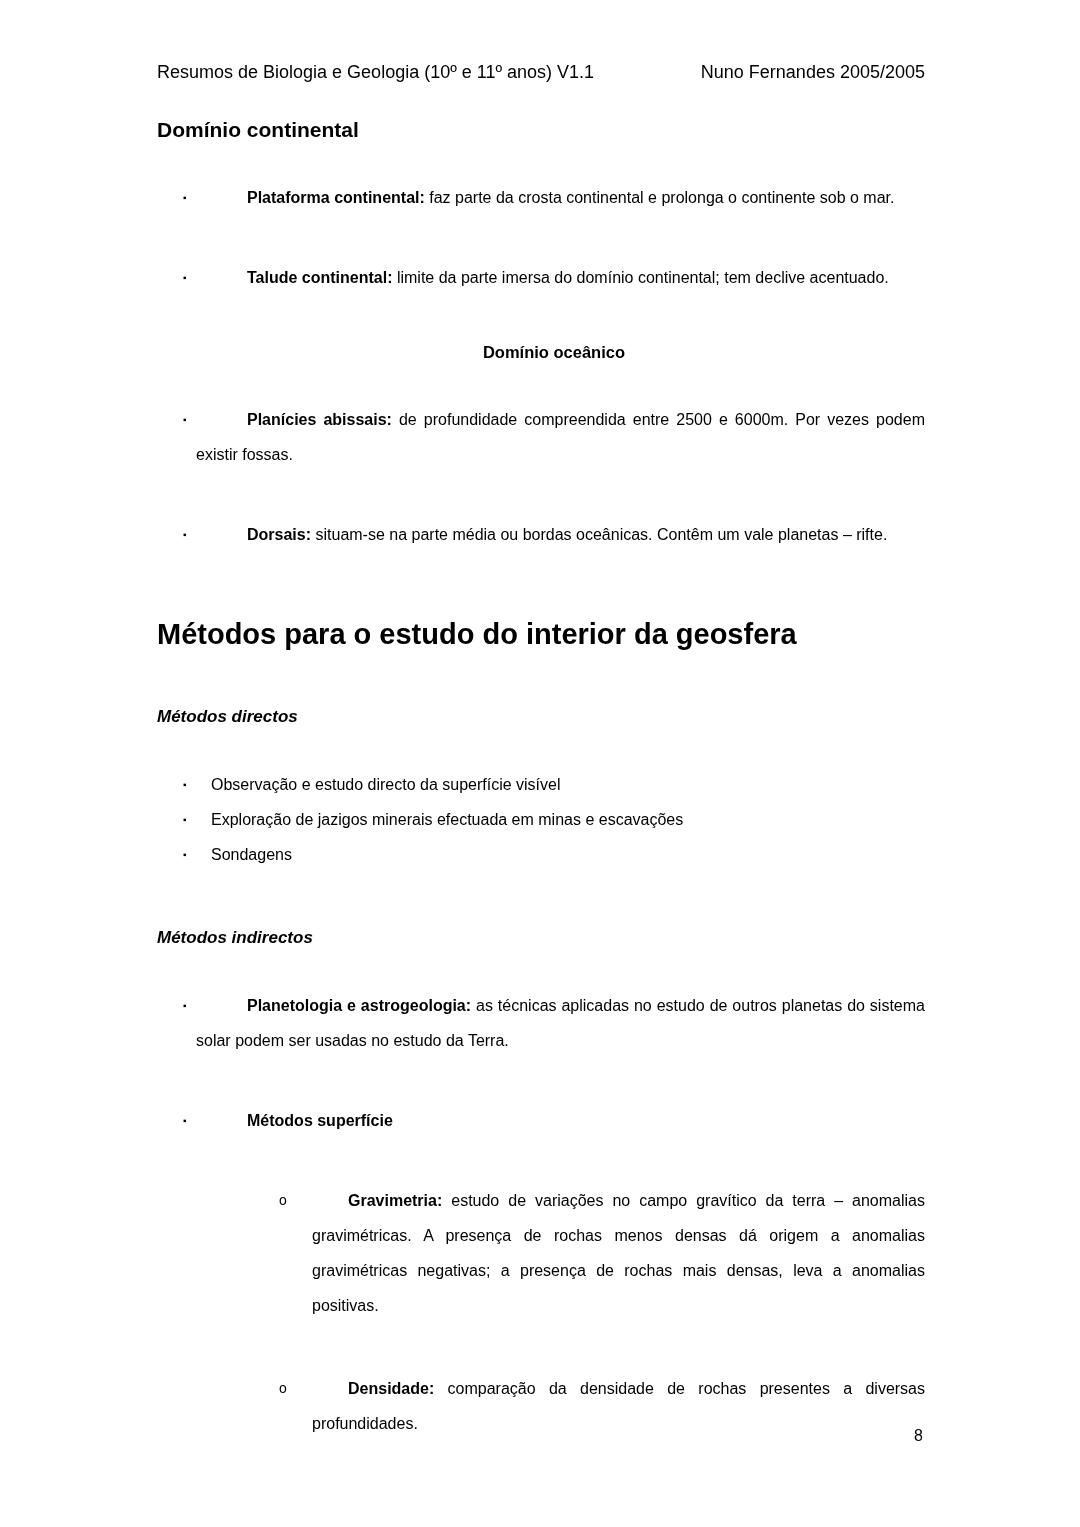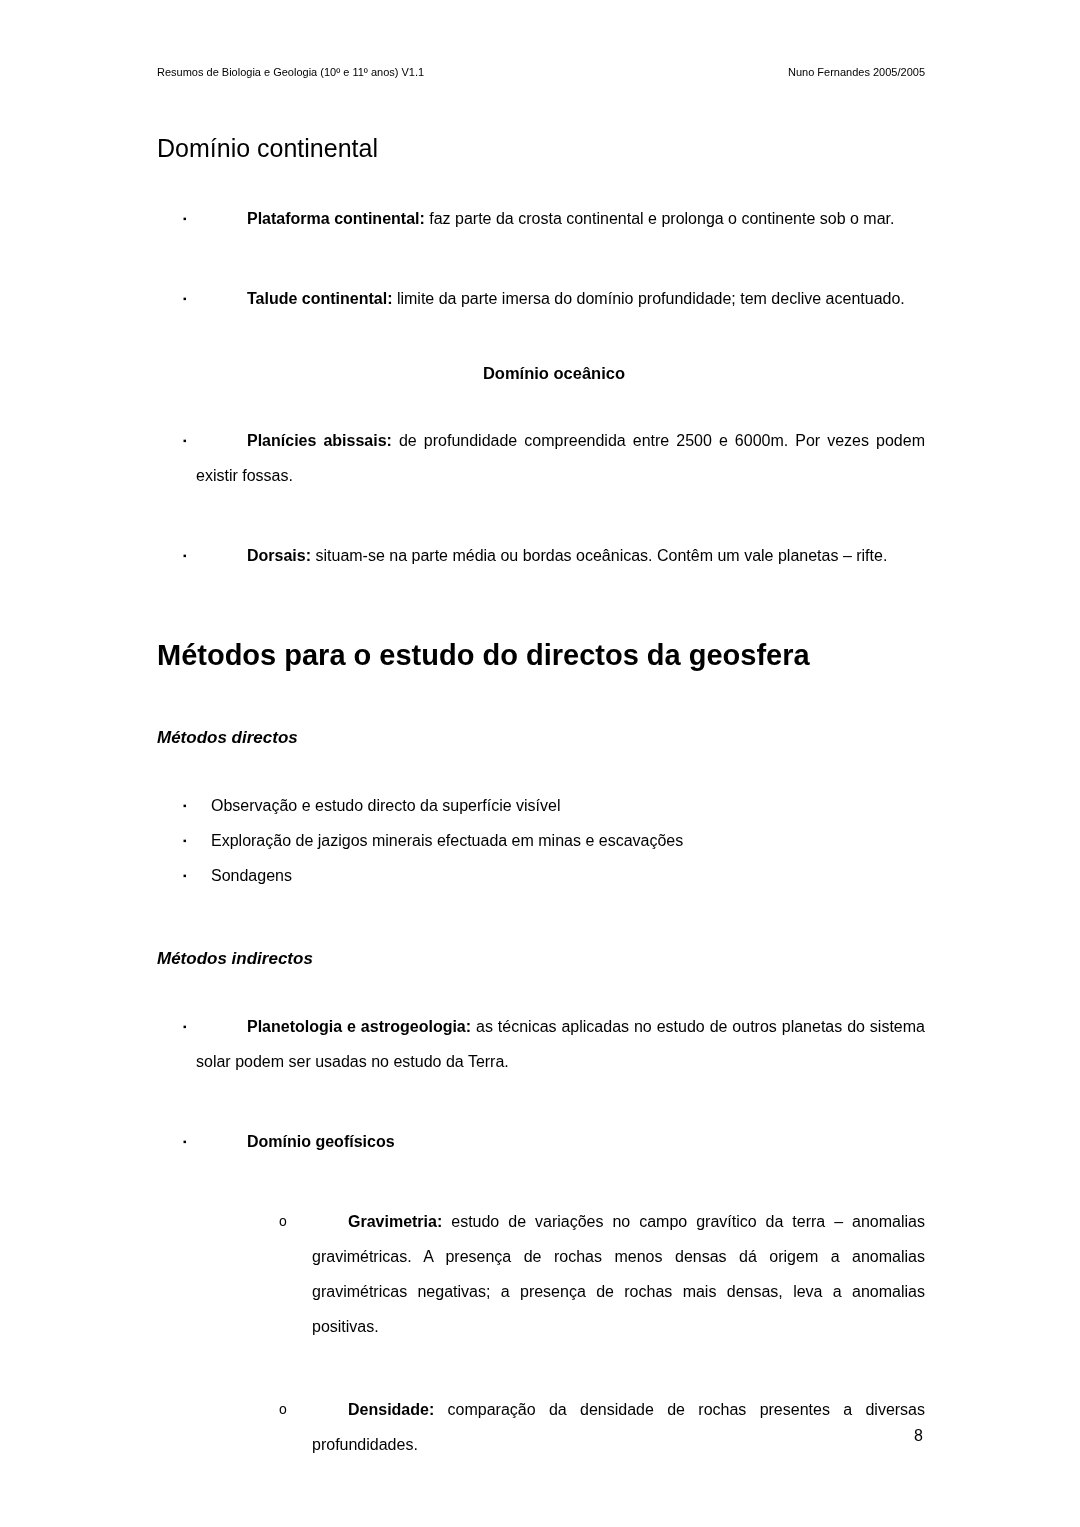--- a/index.html
+++ b/index.html
@@ -18,9 +18,9 @@
   .header {
     display: flex;
     justify-content: space-between;
-    font-size: 11px;
+    font-size: 18px;
     line-height: 20px;
-    margin-bottom: 52px;
+    margin-bottom: 36px;
   }
   .h-section {
     font-size: 25px;

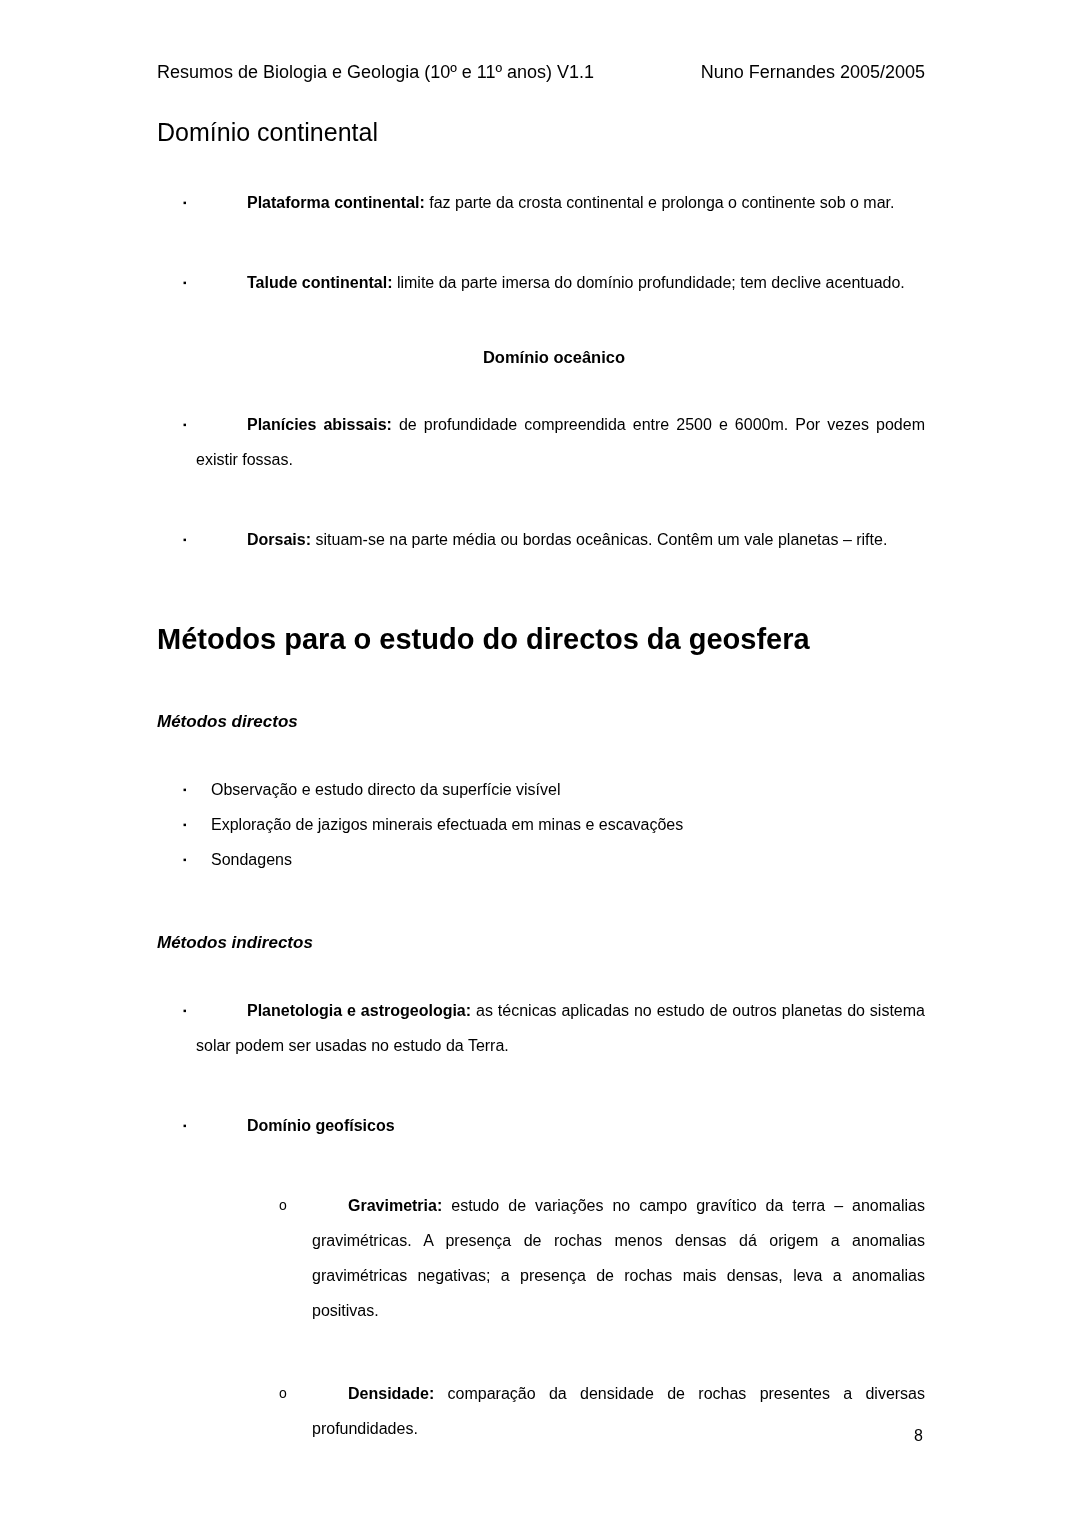--- a/index.html
+++ b/index.html
@@ -23,8 +23,8 @@
     margin-bottom: 36px;
   }
   .h-section {
-    font-size: 25px;
-    font-weight: normal;
+    font-size: 21px;
+    font-weight: bold;
     margin: 24px 0 38px 0;
   }
   .h-sub {

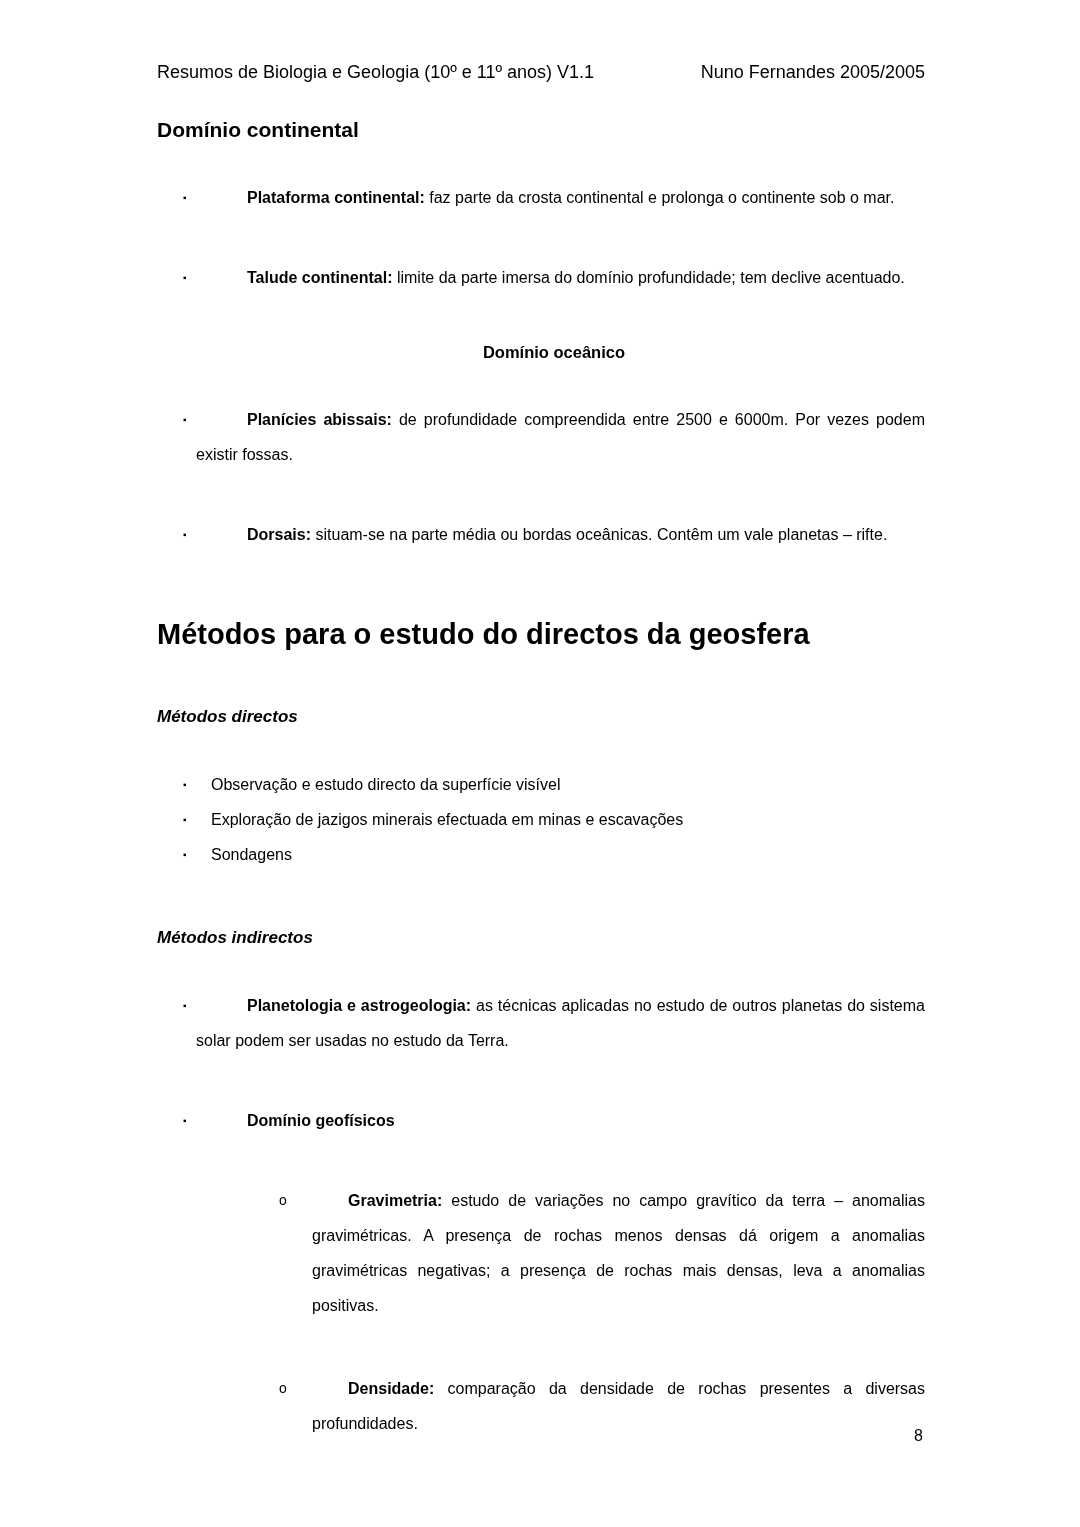--- a/index.html
+++ b/index.html
@@ -104,7 +104,7 @@
 
   <div class="bullet body-text">
     <span class="marker">▪</span>
-    <span class="lead">Talude continental:</span><span> limite da parte imersa do domínio profundidade; tem declive acentuado.</span>
+    <span class="lead">Talude continental:</span><span> limite da parte imersa do domínio continental; tem declive acentuado.</span>
   </div>
 
   <div class="h-sub">Domínio oceânico</div>

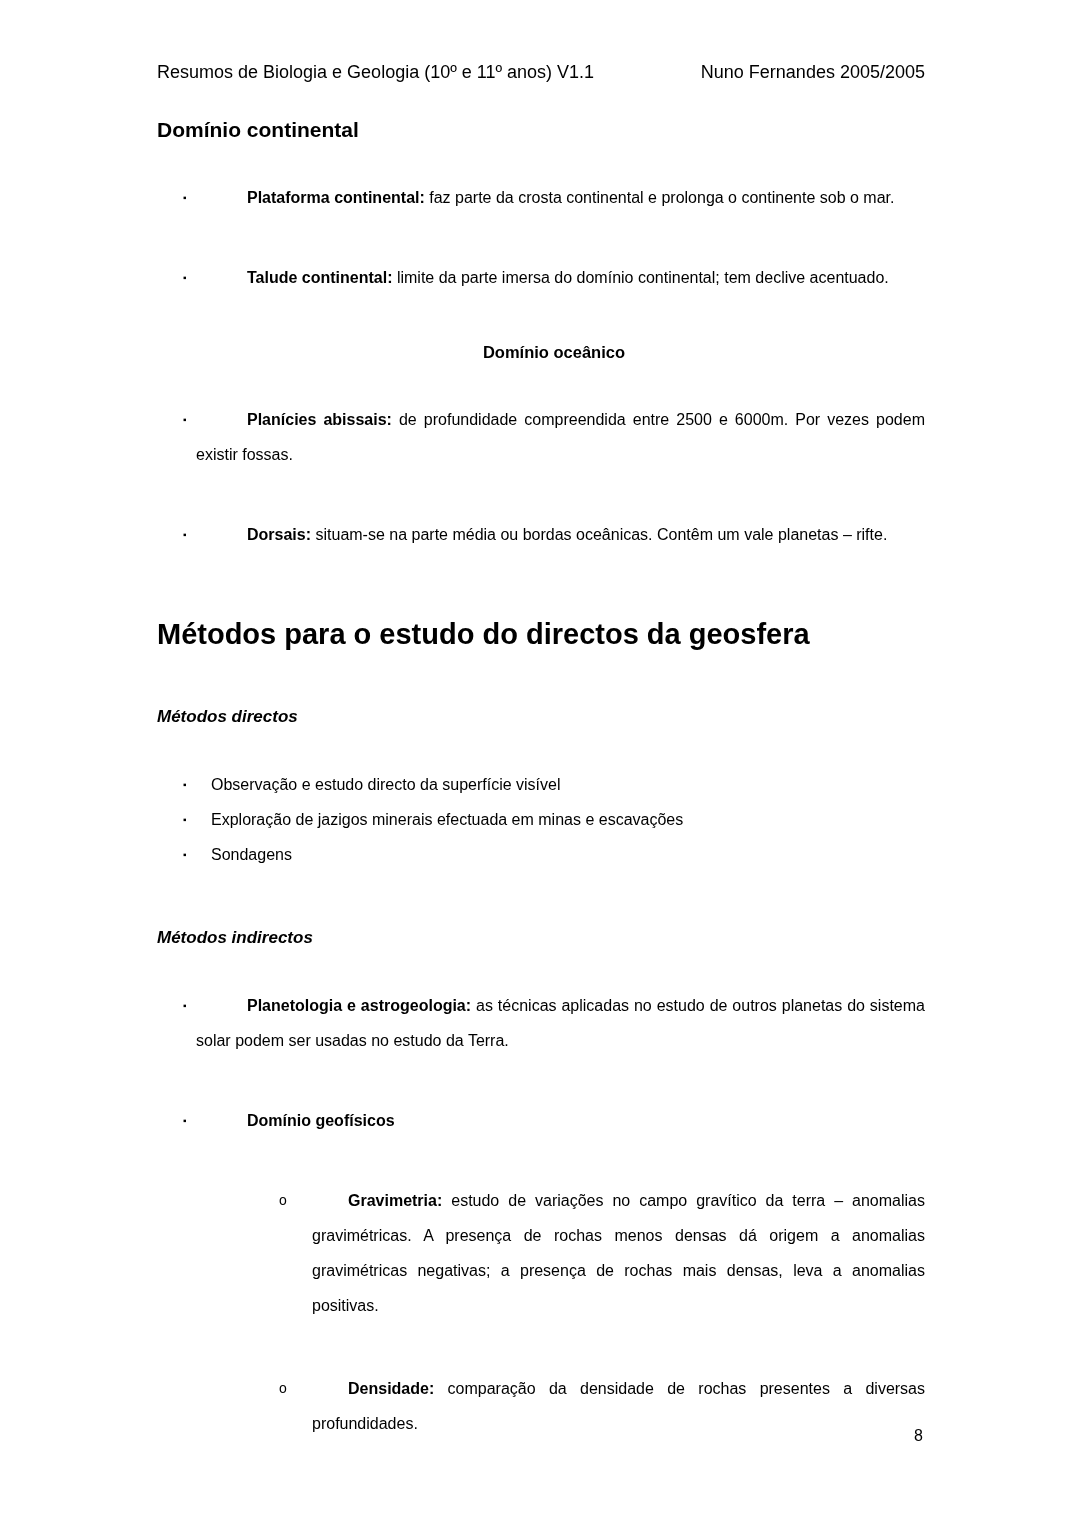--- a/index.html
+++ b/index.html
@@ -121,7 +121,7 @@
     <span class="lead">Dorsais:</span><span> situam-se na parte média ou bordas oceânicas. Contêm um vale planetas – rifte.</span>
   </div>
 
-  <div class="h-main">Métodos para o estudo do directos da geosfera</div>
+  <div class="h-main">Métodos para o estudo do interior da geosfera</div>
 
   <div class="h-italic">Métodos directos</div>
 

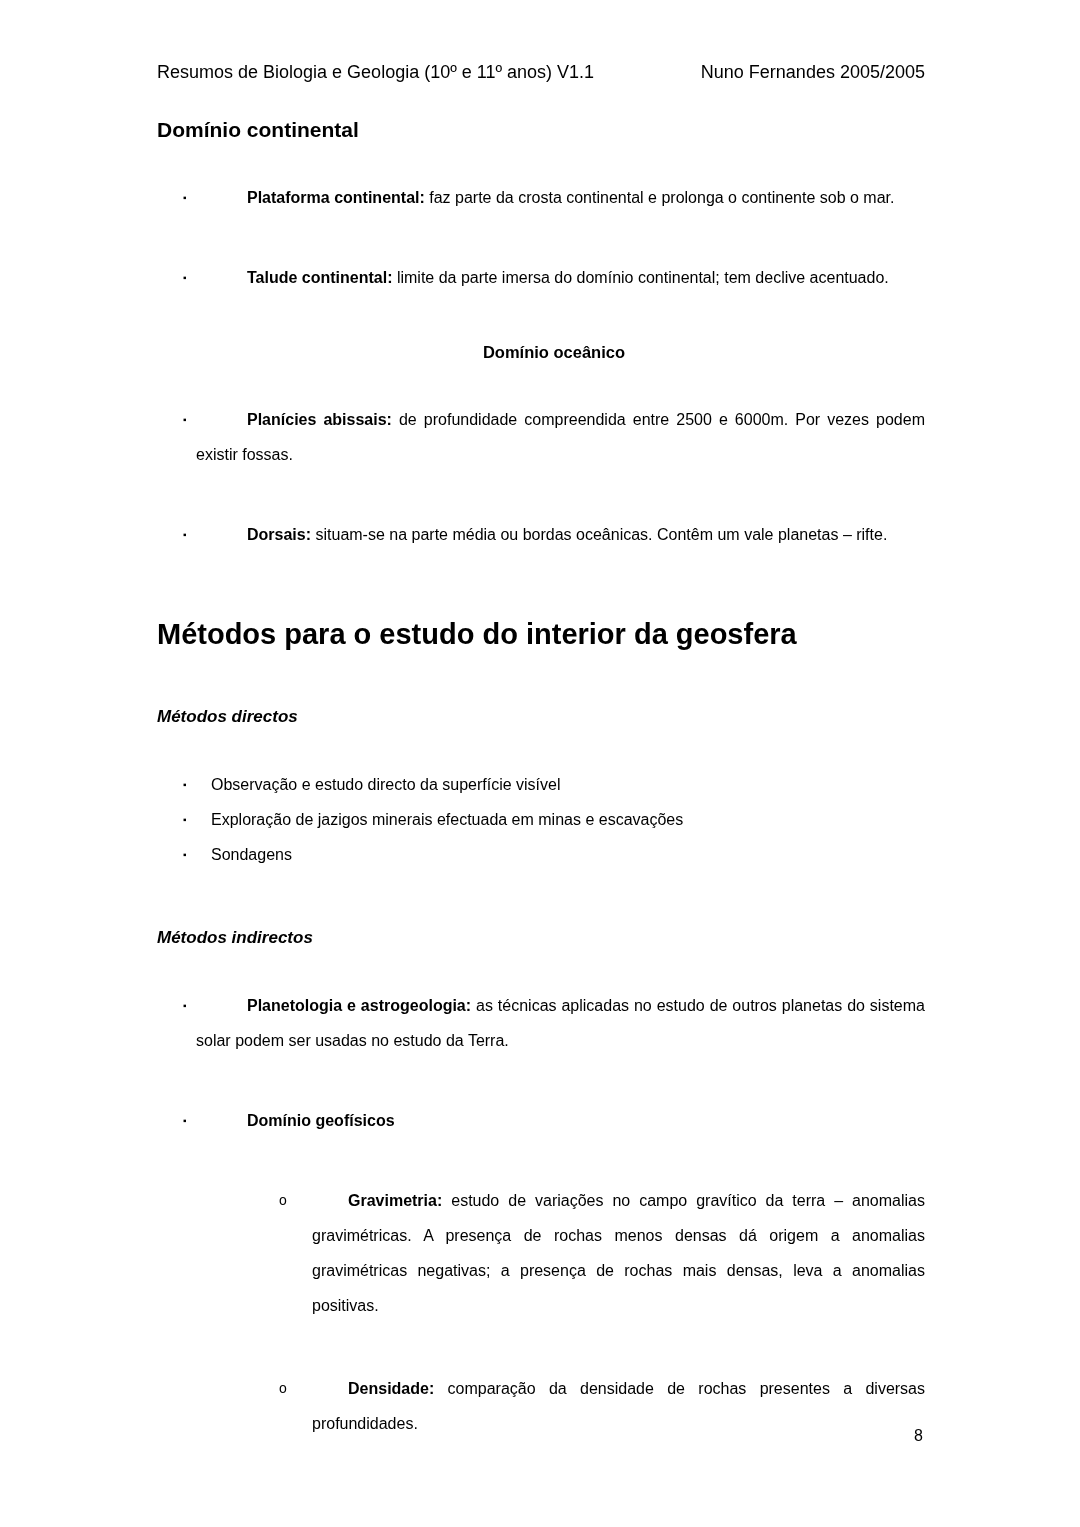--- a/index.html
+++ b/index.html
@@ -149,7 +149,7 @@
 
   <div class="bullet body-text">
     <span class="marker">▪</span>
-    <span class="lead">Domínio geofísicos</span>
+    <span class="lead">Métodos superfície</span>
   </div>
 
   <div class="spacer-sm"></div>

